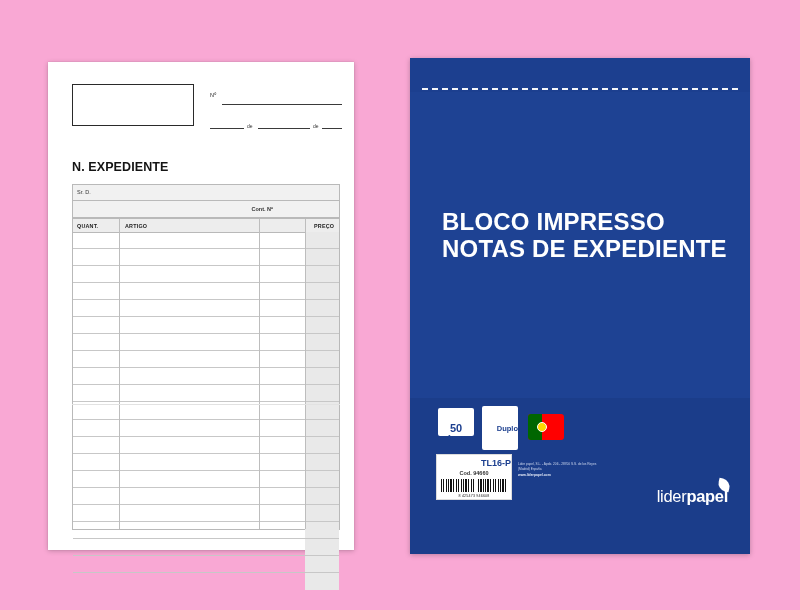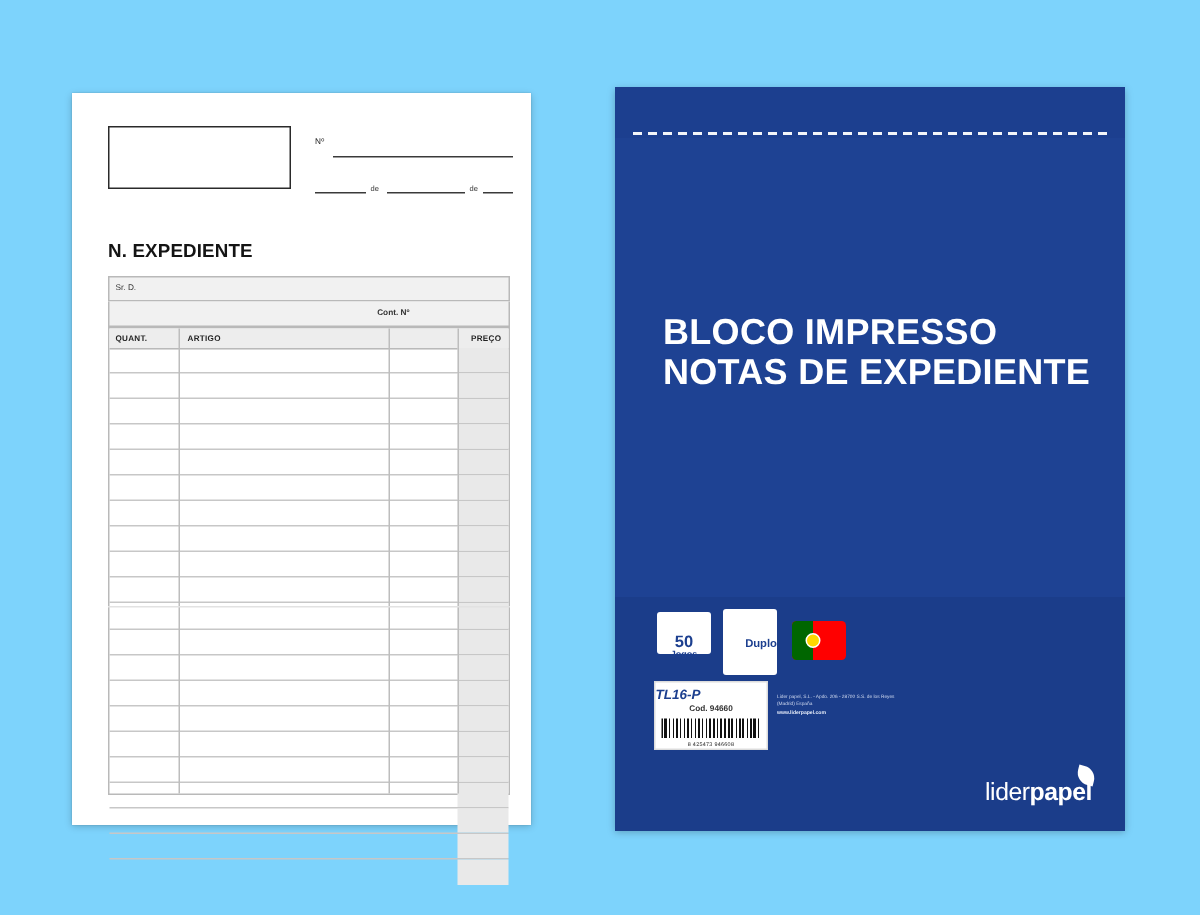--- a/index.html
+++ b/index.html
@@ -19,7 +19,7 @@
   .scene {
     position: absolute;
     inset: 0;
-    background: #7dd3fc;
+    background: #f9a8d4;
   }
 
   .form-sheet {

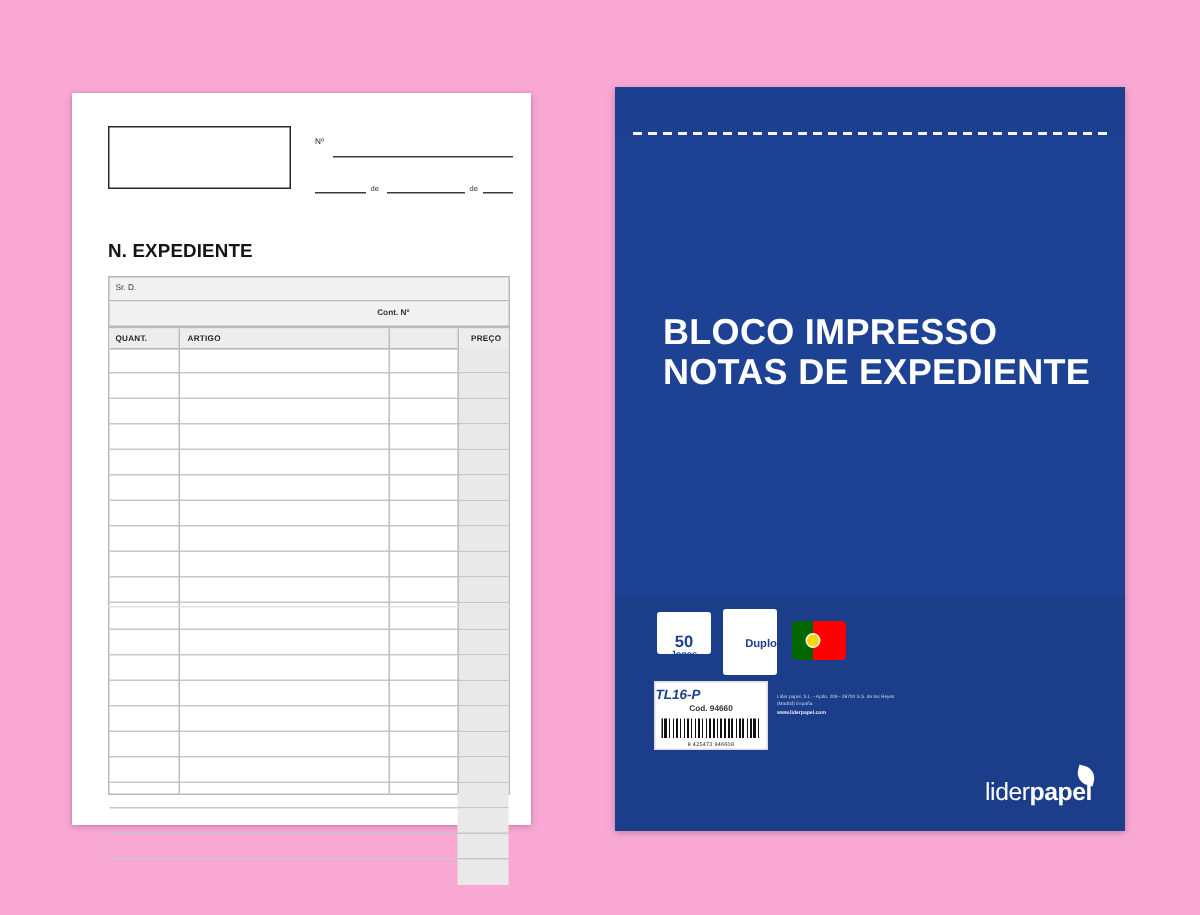--- a/index.html
+++ b/index.html
@@ -371,11 +371,10 @@
     position: absolute;
     left: 0; right: 0;
     top: 3px;
-    text-align: left;
+    text-align: right;
     font-size: 9px;
     font-weight: bold;
     color: #1c3f8f;
-    font-style: italic;
   }
   .sku-cod {
     position: absolute;

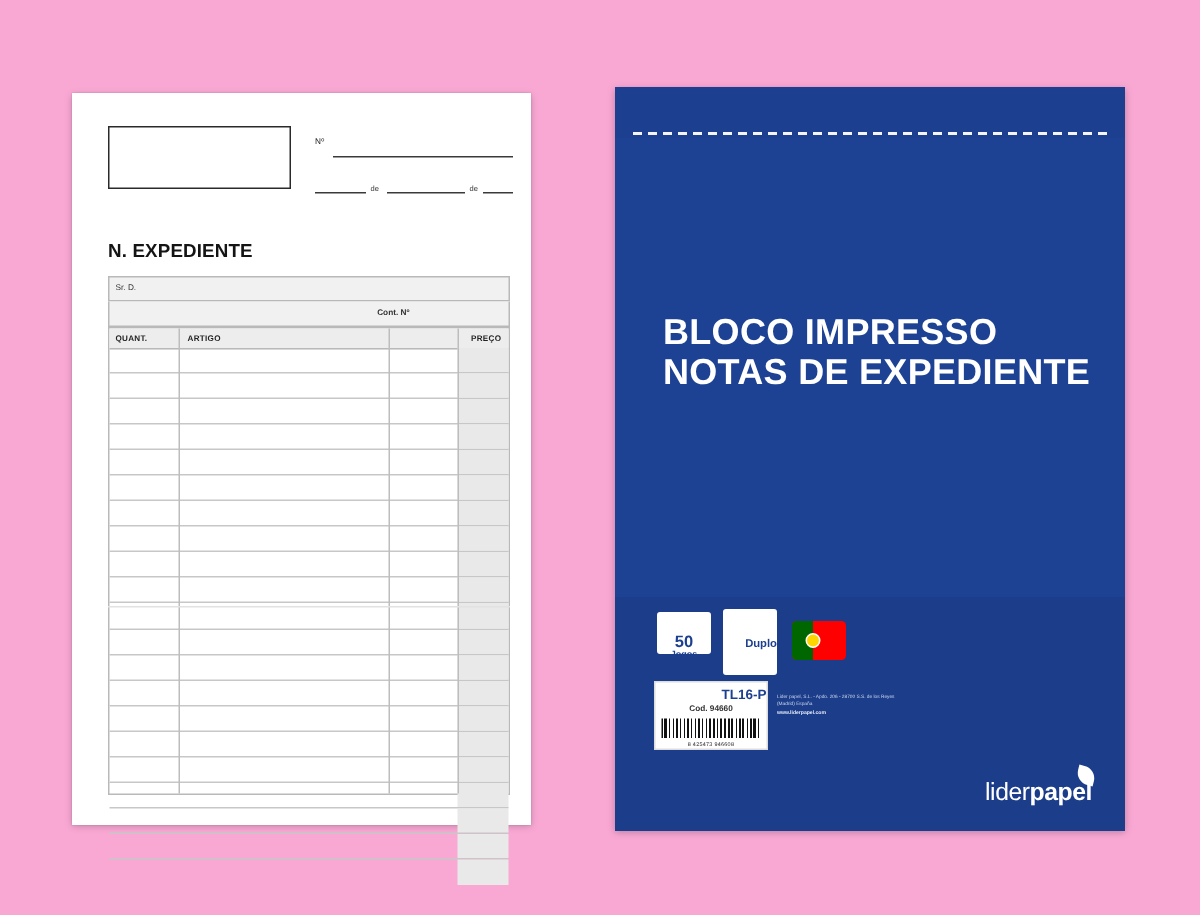--- a/index.html
+++ b/index.html
@@ -425,7 +425,7 @@
   .brand {
     position: absolute;
     right: 22px;
-    bottom: 8px;
+    bottom: 40px;
     height: 26px;
     margin-left: 40px;
   }

